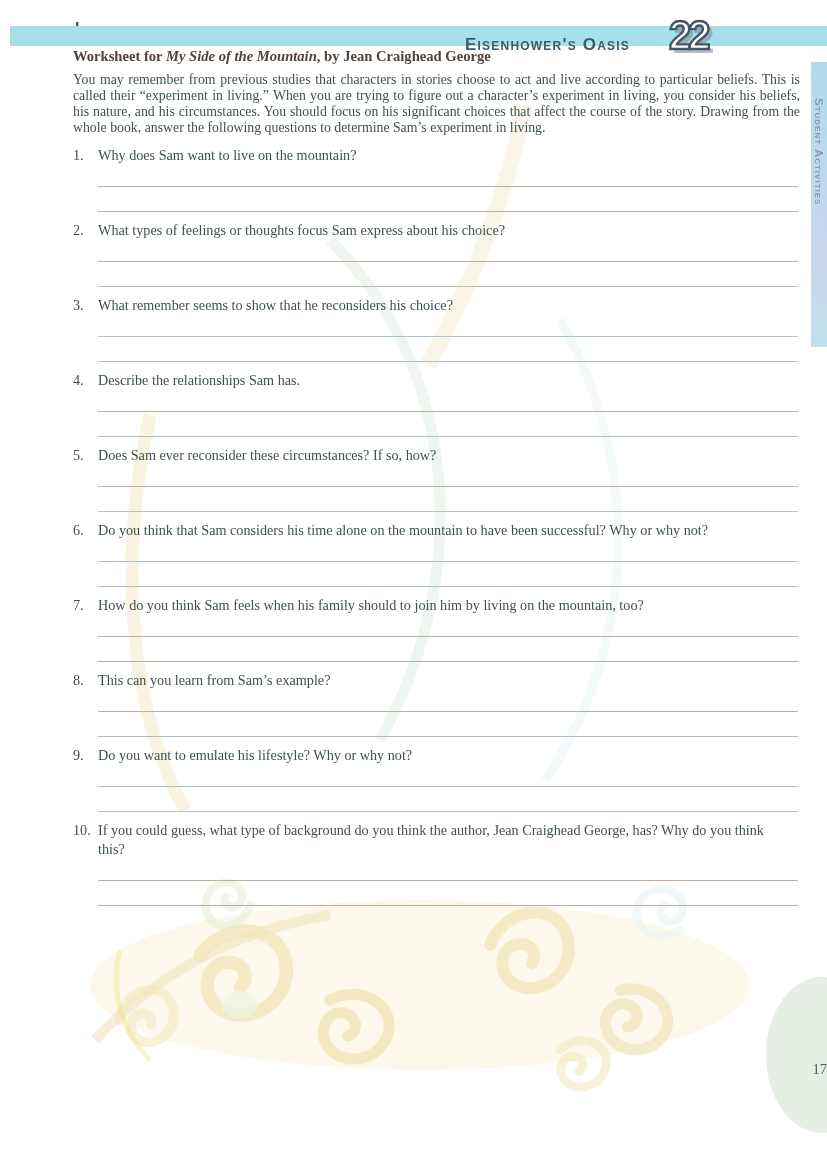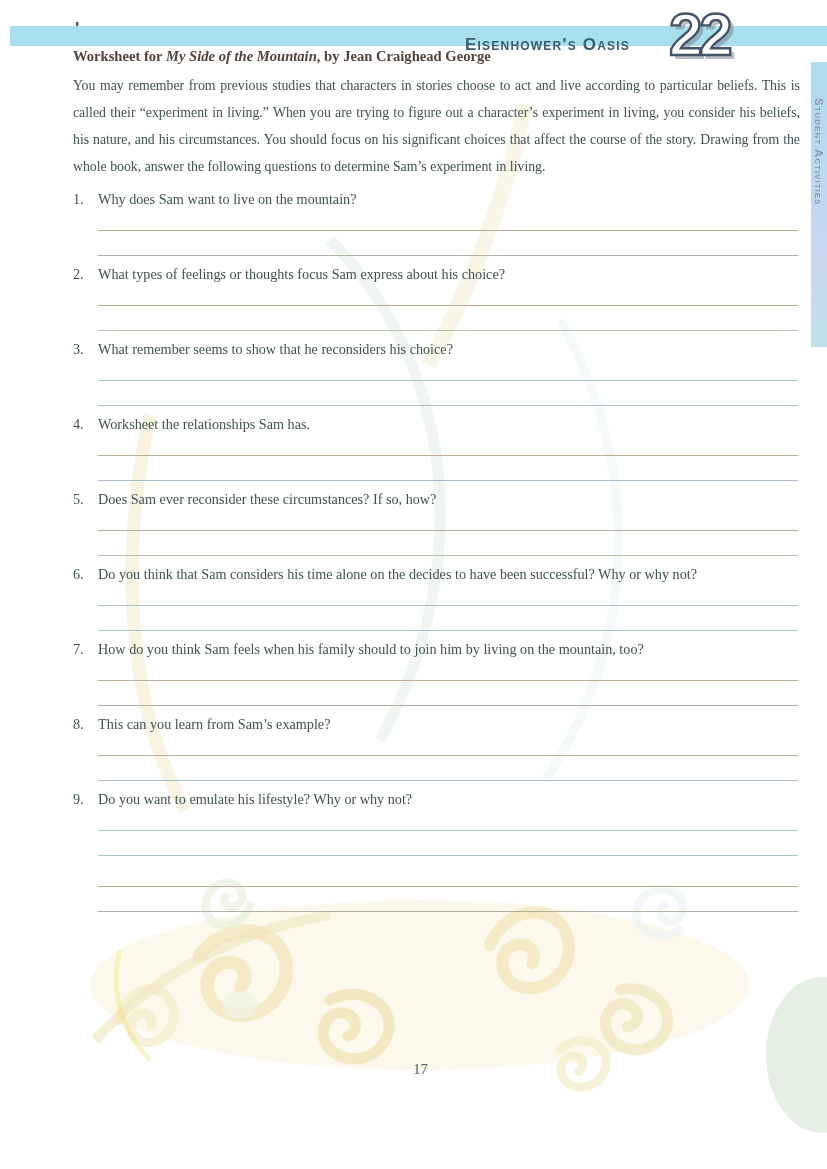--- a/index.html
+++ b/index.html
@@ -27,7 +27,7 @@
   .big-num{
     position:absolute;left:669px;top:4px;z-index:3;
     font-family:"Liberation Sans", sans-serif;
-    font-weight:700;font-size:60px;line-height:62px;letter-spacing:-3px;
+    font-weight:700;font-size:40px;line-height:62px;letter-spacing:-3px;
     color:#ffffff;
     -webkit-text-stroke:2.4px #45536b;
     text-shadow:4px 4px 0 rgba(125,135,148,0.55);

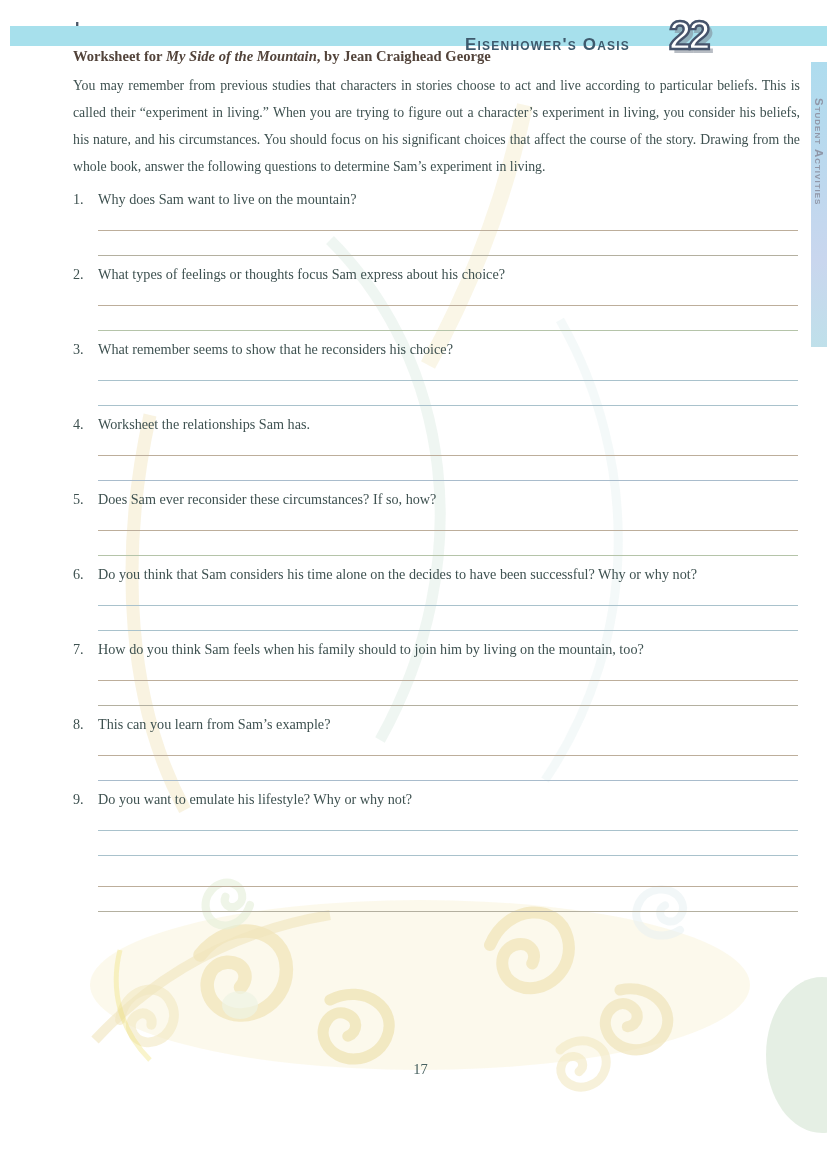--- a/index.html
+++ b/index.html
@@ -63,7 +63,7 @@
   }
   .ws-title .book{font-style:italic;}
   .intro{
-    margin:0;font-size:13.8px;line-height:27px;text-align:justify;
+    margin:0;font-size:13.8px;line-height:16px;text-align:justify;
     color:#3e5150;
   }
   .questions{margin-top:10px;}

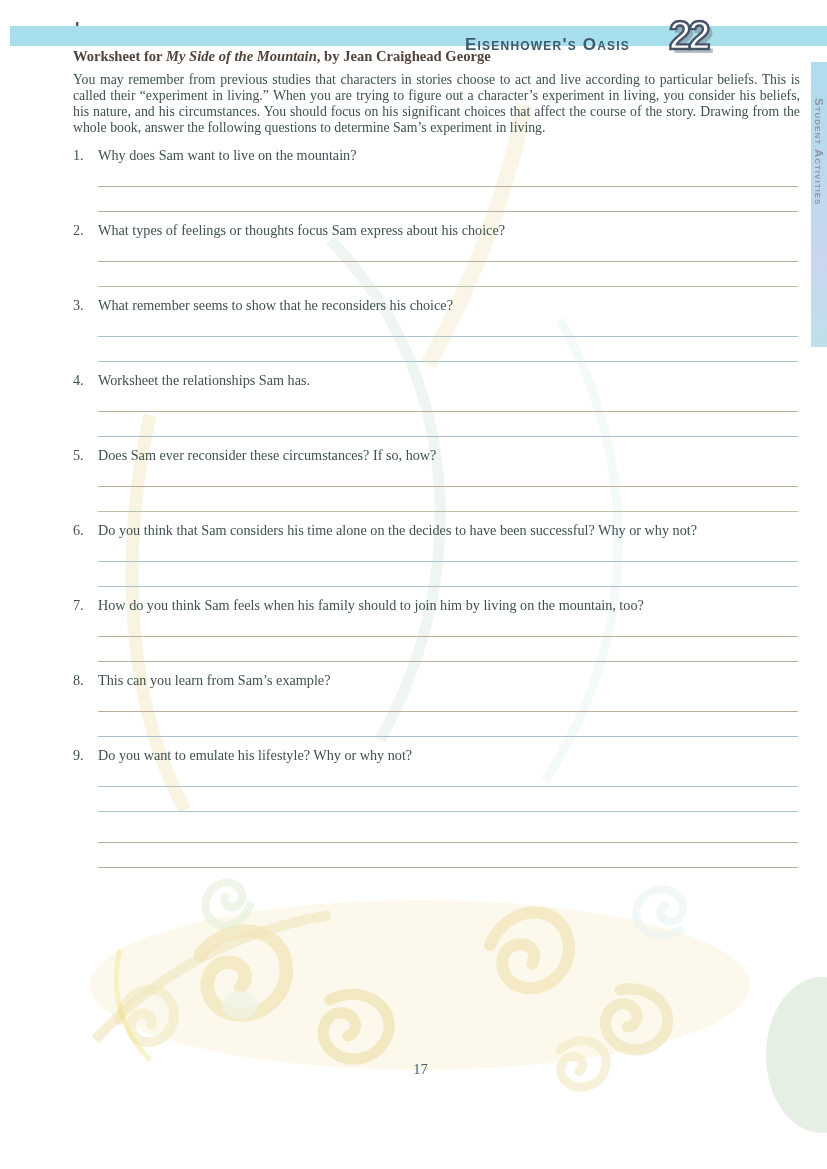--- a/index.html
+++ b/index.html
@@ -168,7 +168,7 @@
       <div class="qblock">
         <div class="q-row">
           <span class="q-num">4.</span>
-          <span class="q-text">Worksheet the relationships Sam has.</span>
+          <span class="q-text">Describe the relationships Sam has.</span>
         </div>
         <div class="answer-line"></div>
         <div class="answer-line second"></div>

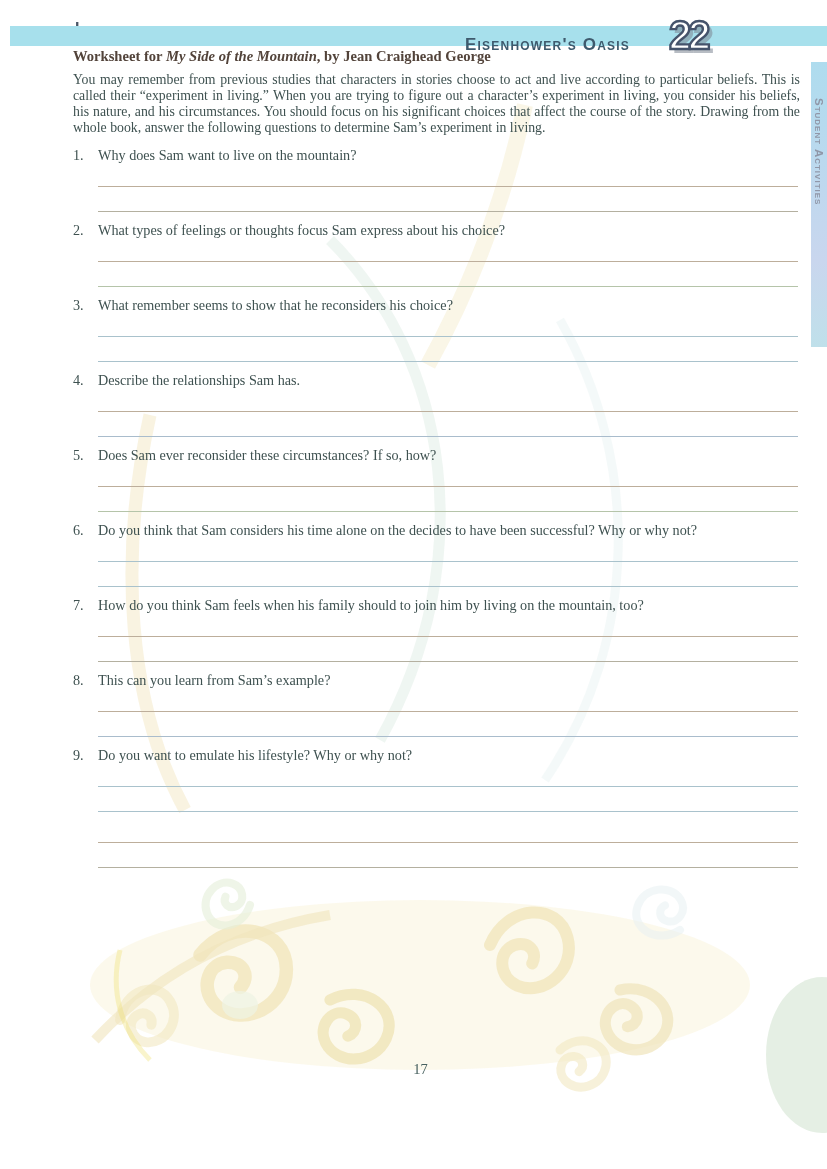--- a/index.html
+++ b/index.html
@@ -186,7 +186,7 @@
       <div class="qblock">
         <div class="q-row">
           <span class="q-num">6.</span>
-          <span class="q-text">Do you think that Sam considers his time alone on the decides to have been successful?  Why or why not?</span>
+          <span class="q-text">Do you think that Sam considers his time alone on the mountain to have been successful?  Why or why not?</span>
         </div>
         <div class="answer-line"></div>
         <div class="answer-line second"></div>

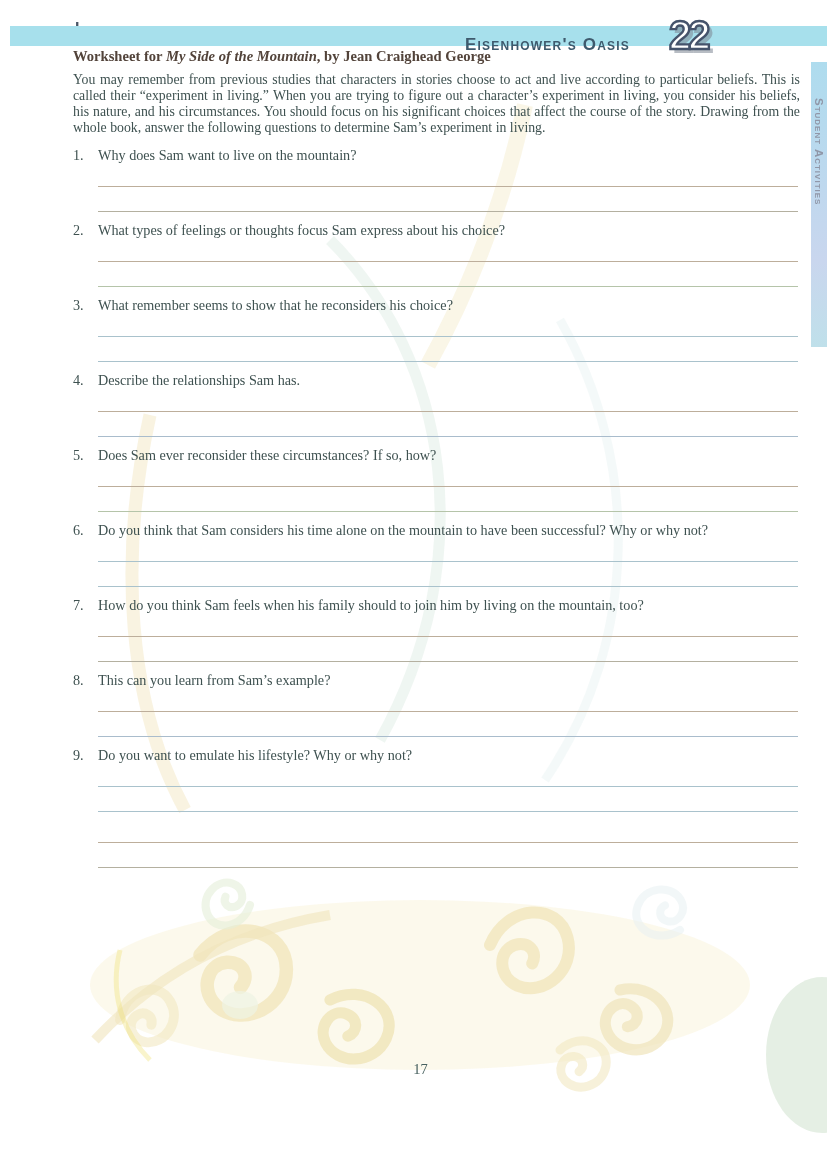--- a/index.html
+++ b/index.html
@@ -220,6 +220,10 @@
       </div>
 
       <div class="qblock">
+        <div class="q-row">
+          <span class="q-num">10.</span>
+          <span class="q-text">If you could guess, what type of background do you think the author, Jean Craighead George, has?  Why do you think this?</span>
+        </div>
         <div class="answer-line"></div>
         <div class="answer-line second"></div>
       </div>

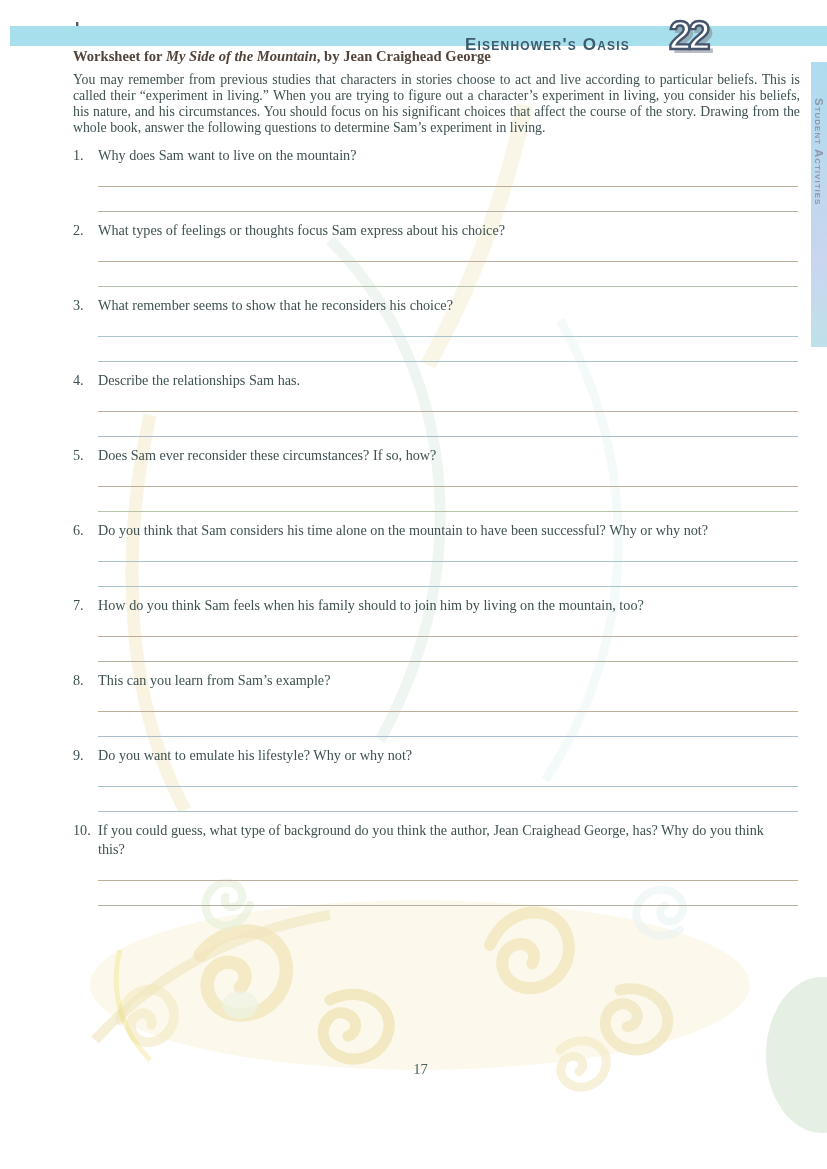--- a/index.html
+++ b/index.html
@@ -82,7 +82,7 @@
   
   .page-number{
     position:absolute;left:0;right:0;top:1061px;z-index:1;
-    text-align:center;padding-left:14px;
+    text-align:right;padding-left:14px;
     font-size:14.5px;color:#47615f;
   }
 </style>

